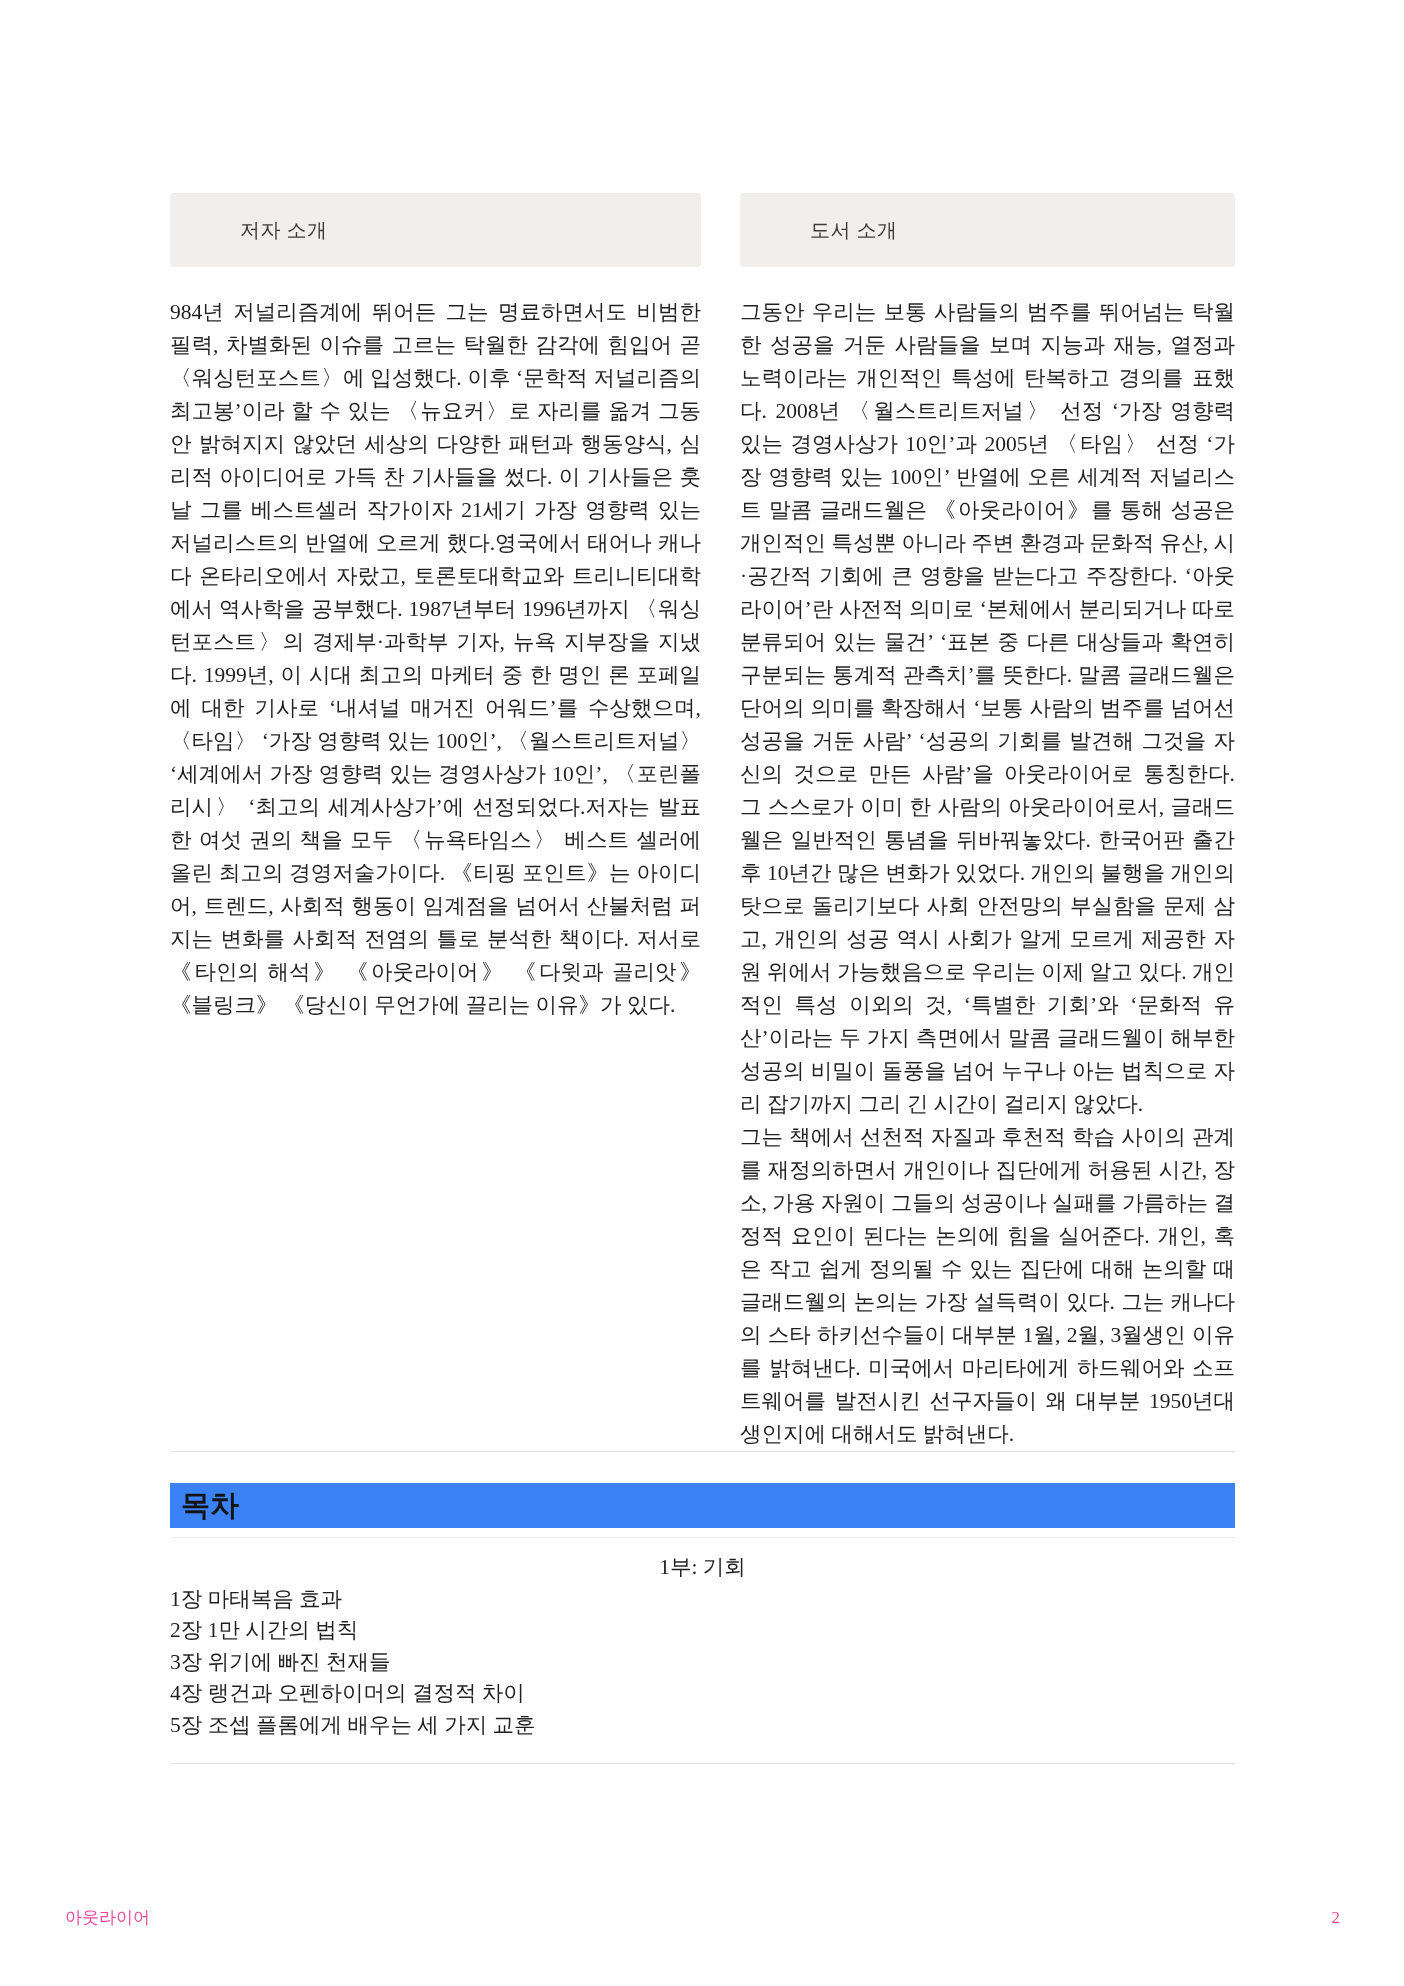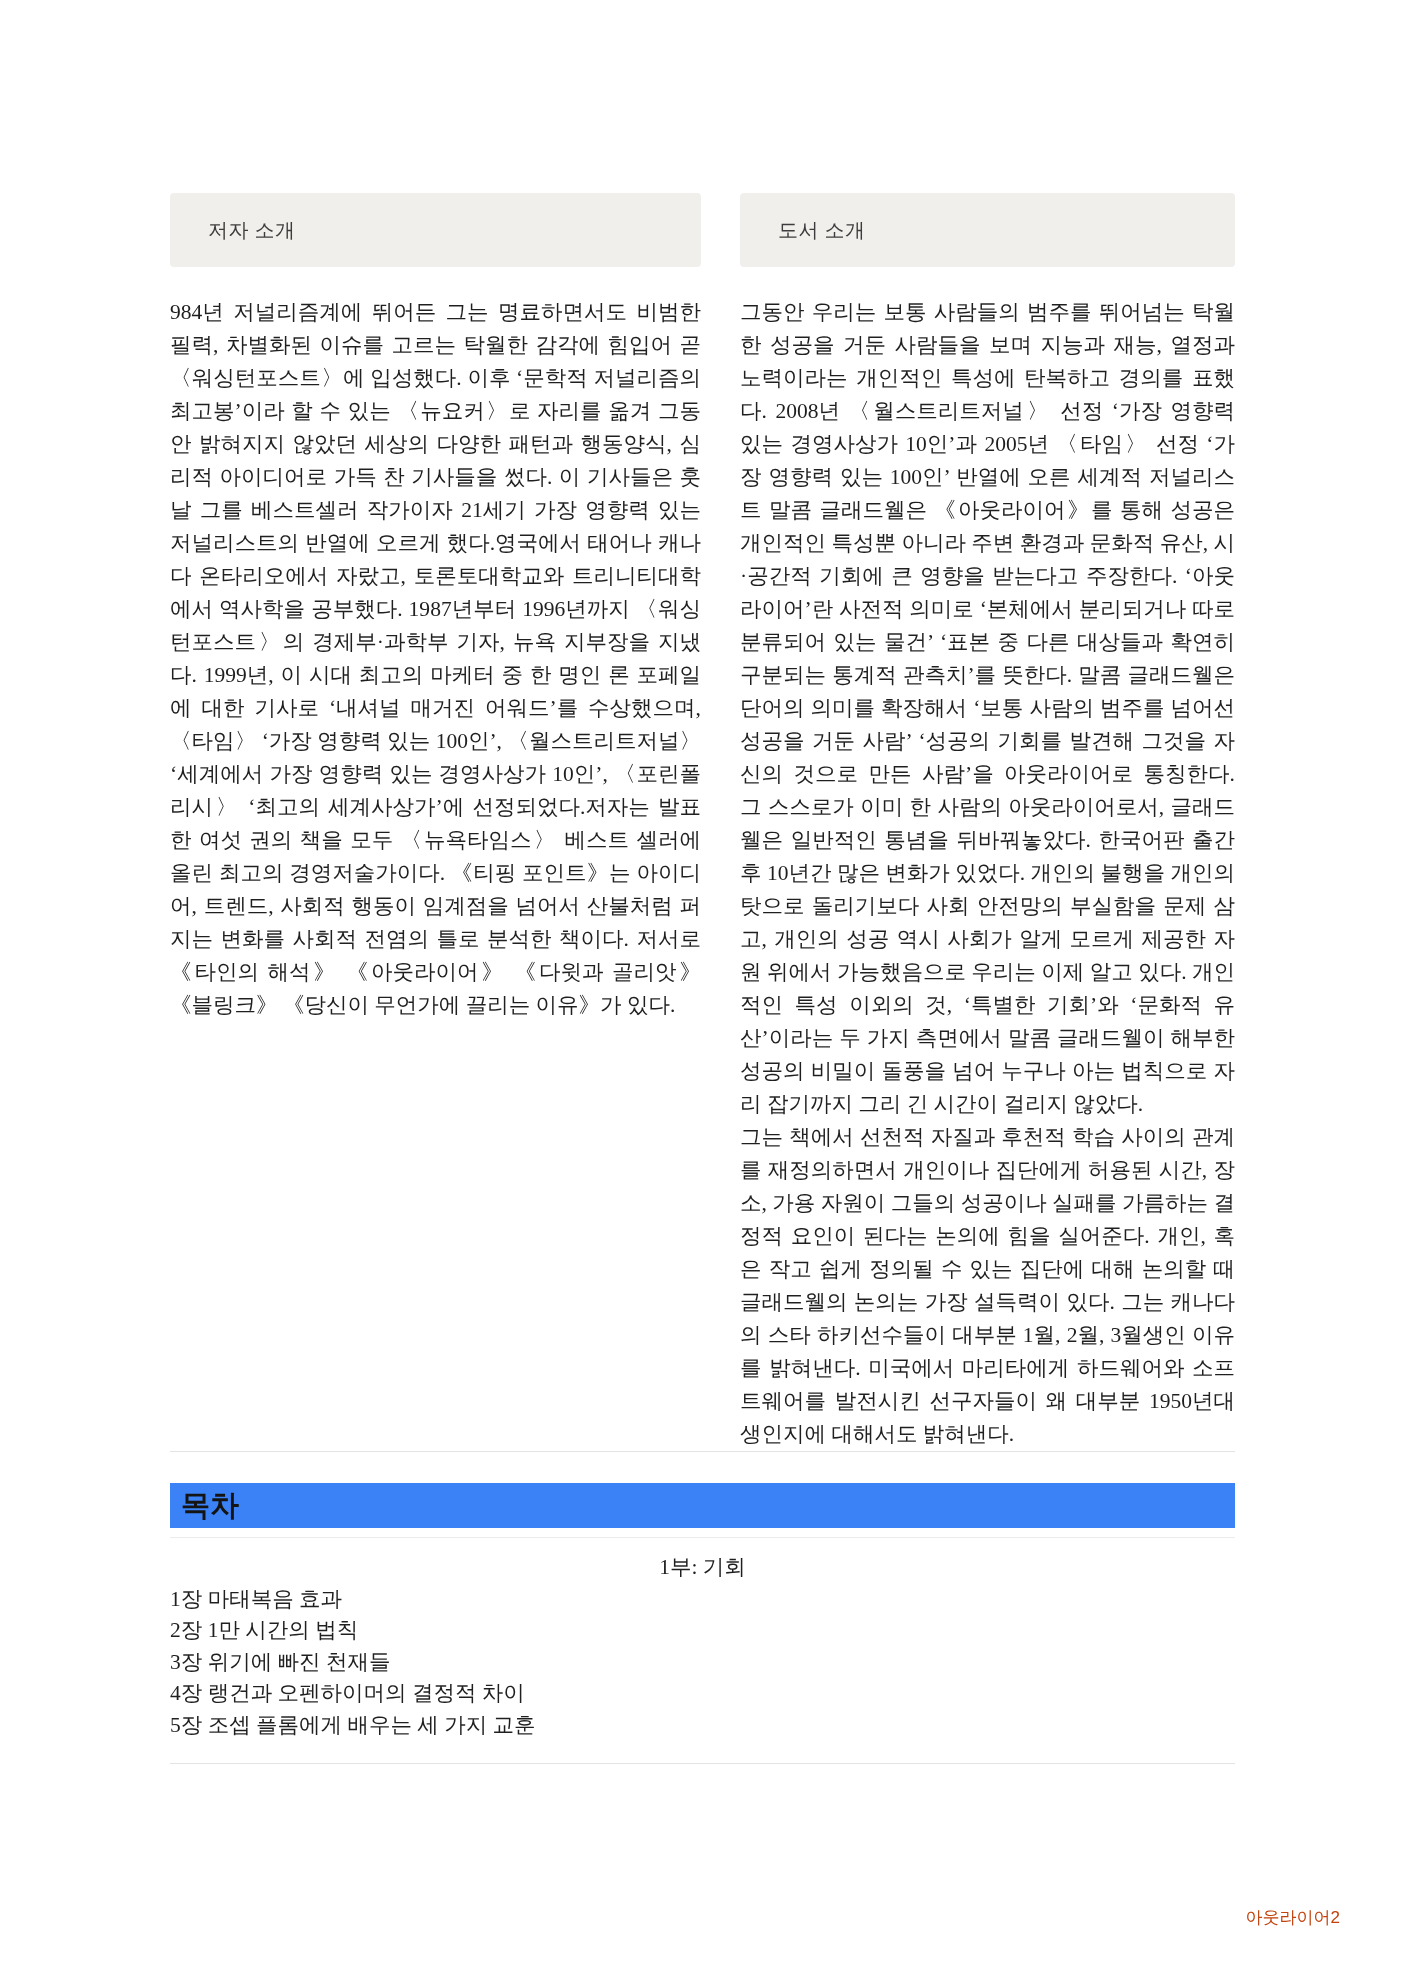--- a/index.html
+++ b/index.html
@@ -32,7 +32,7 @@
     border-radius: 4px;
     display: flex;
     align-items: center;
-    padding-left: 38px;
+    padding-left: 70px;
     font-size: 20px;
     color: #3c3c3c;
     letter-spacing: 0.5px;

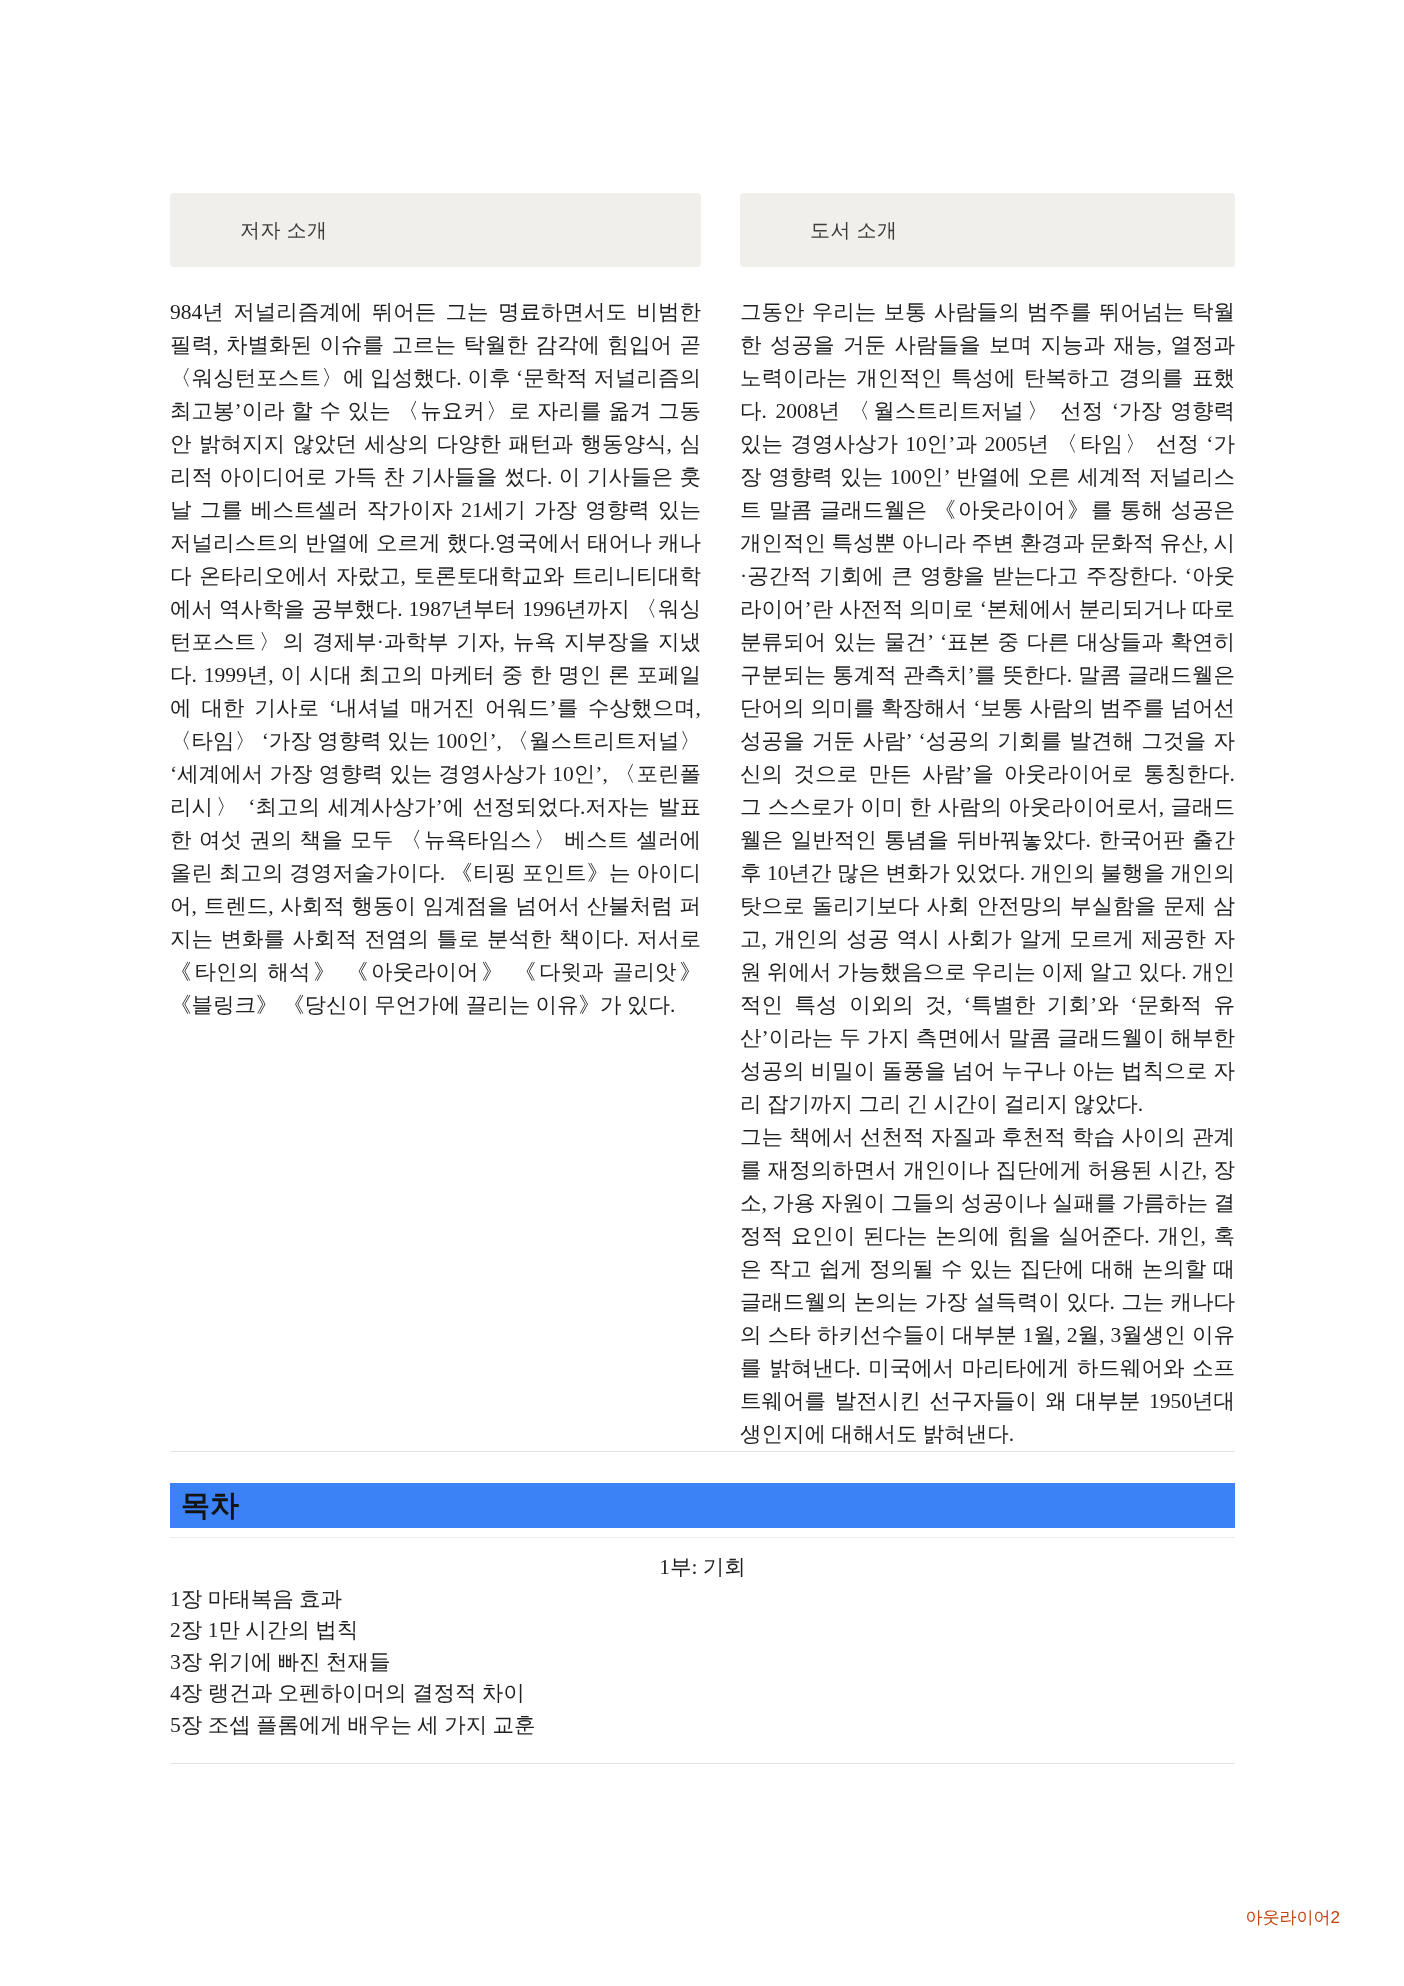--- a/index.html
+++ b/index.html
@@ -78,11 +78,11 @@
     right: 64px;
     top: 1906px;
     display: flex;
-    justify-content: flex-end;
+    justify-content: space-between;
     align-items: baseline;
-    font-family: Liberation Sans, sans-serif;
+    font-family: Liberation Serif, serif;
     font-size: 17px;
-    color: #c2410c;
+    color: #ec4899;
   }
 </style>
 </head>

